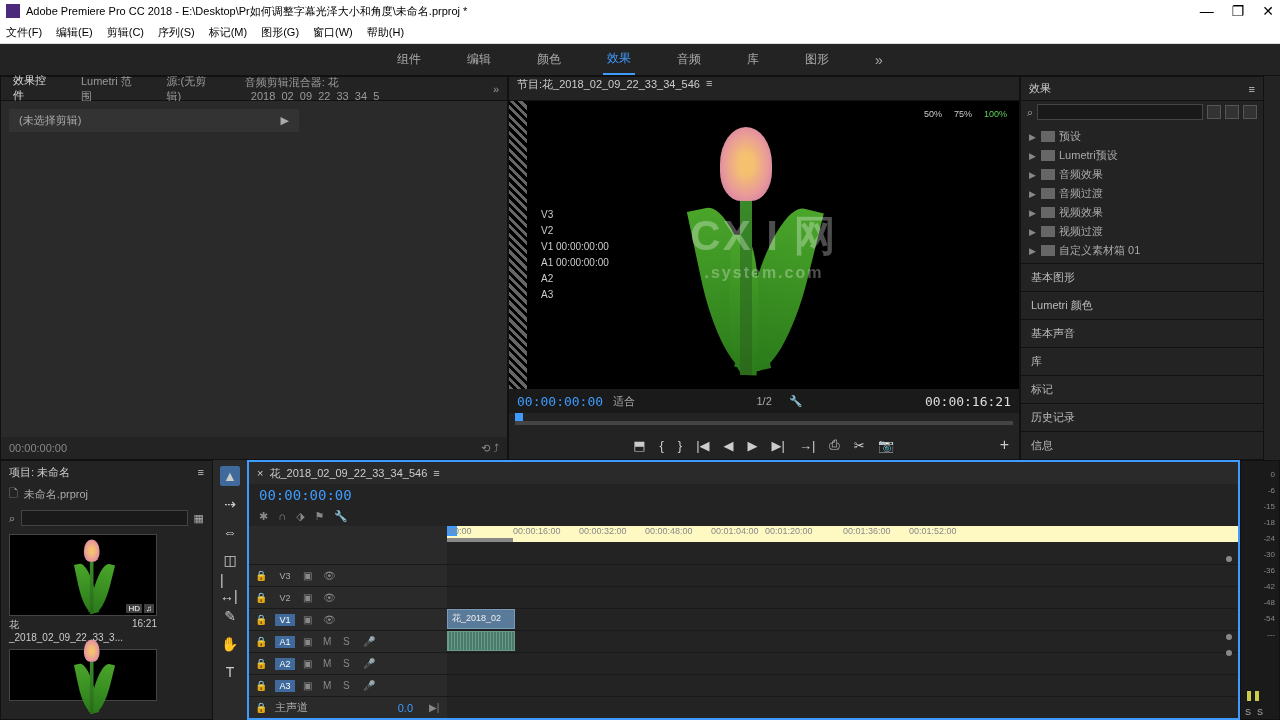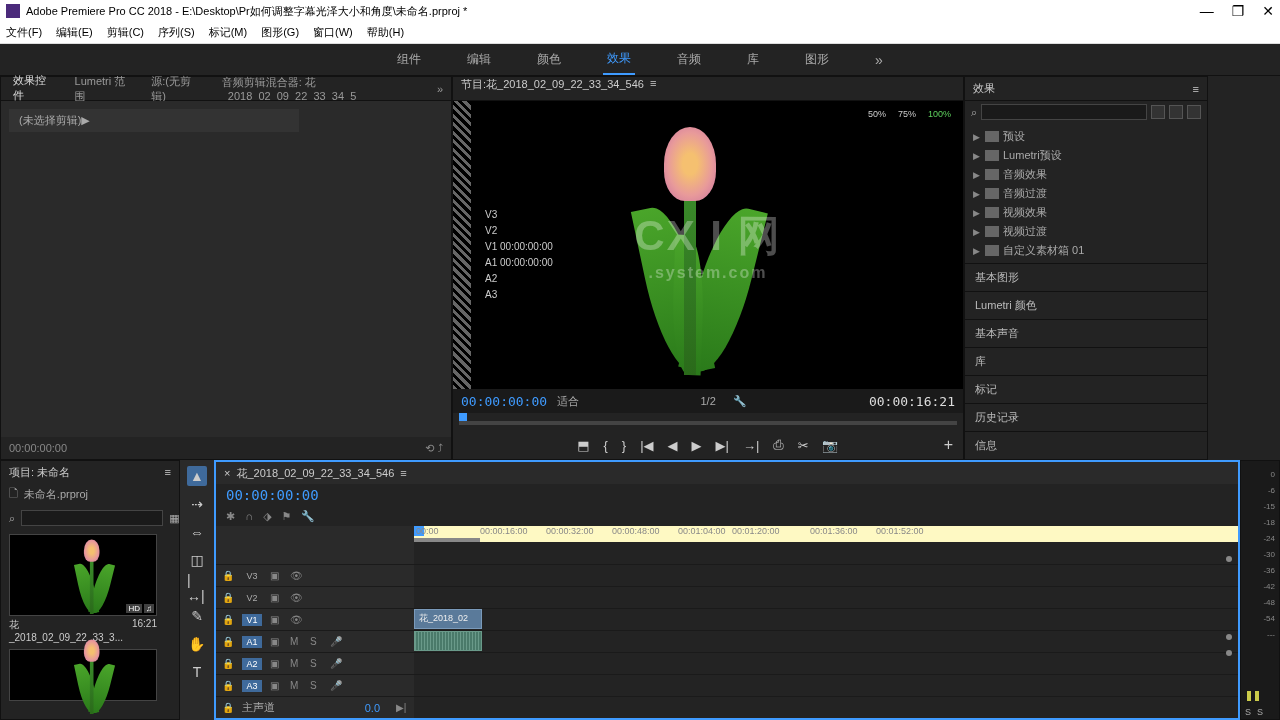--- a/index.html
+++ b/index.html
@@ -17,7 +17,7 @@
 .workspace-tabs .more { font-size: 14px; }
 .main-row { display: flex; height: 384px; }
 .panel { background: #232323; border: 1px solid #111; }
-.source-panel { width: 452px; display: flex; flex-direction: column; }
+.source-panel { width: 508px; display: flex; flex-direction: column; }
 .panel-tabs { height: 24px; display: flex; align-items: center; gap: 16px; padding: 0 8px; font-size: 11px; color: #999; border-bottom: 1px solid #111; }
 .panel-tabs .ptab { padding: 3px 4px; cursor: pointer; }
 .panel-tabs .ptab.active { color: #ddd; border-bottom: 1px solid #3f9bff; }

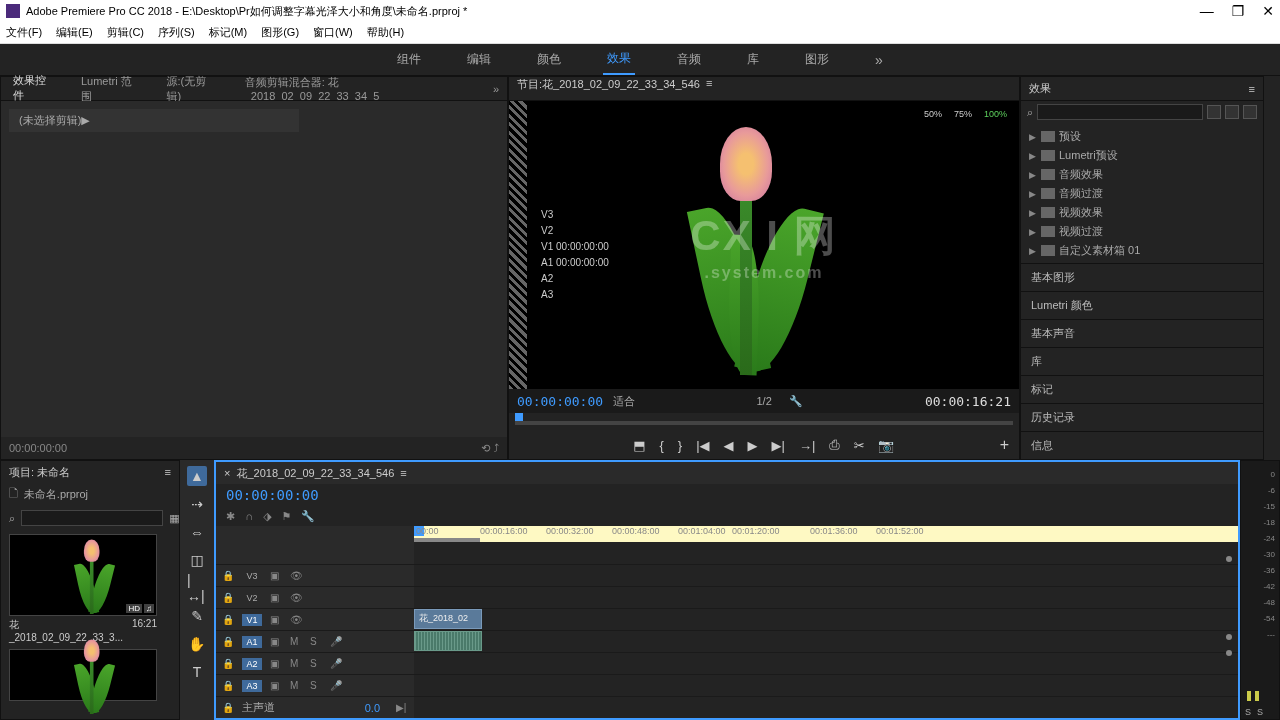--- a/index.html
+++ b/index.html
@@ -23,7 +23,7 @@
 .panel-tabs .ptab.active { color: #ddd; border-bottom: 1px solid #3f9bff; }
 .panel-tabs .menu-icon { margin-left: auto; }
 .source-body { flex: 1; background: #2a2a2a; padding: 8px; position: relative; }
-.no-clip { display: flex; align-items: center; background: #333; padding: 4px 10px; width: 290px; }
+.no-clip { display: flex; align-items: center; justify-content: space-between; background: #333; padding: 4px 10px; width: 290px; }
 .source-footer { height: 22px; display: flex; align-items: center; justify-content: space-between; padding: 0 8px; color: #888; }
 .program-panel { width: 512px; display: flex; flex-direction: column; }
 .program-title { height: 24px; display: flex; align-items: flex-start; padding: 0 8px; font-size: 11px; color: #ccc; border-bottom: 1px solid #111; }

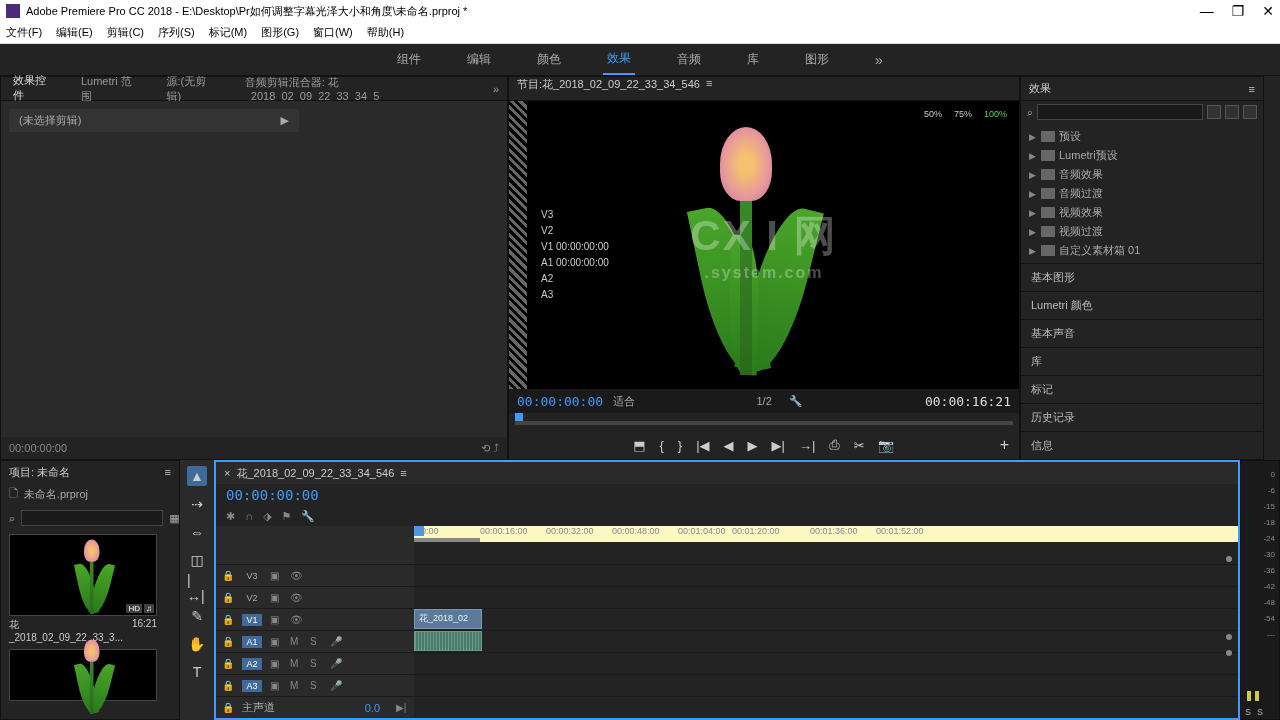--- a/index.html
+++ b/index.html
@@ -62,7 +62,7 @@
 .eff-side-tabs { flex: 1; }
 .eff-side-tabs .srow { padding: 6px 10px; border-top: 1px solid #111; cursor: pointer; color: #bbb; }
 .lower-row { display: flex; height: 260px; }
-.project-panel { width: 180px; display: flex; flex-direction: column; }
+.project-panel { width: 213px; display: flex; flex-direction: column; }
 .proj-header { height: 22px; display: flex; align-items: center; justify-content: space-between; padding: 0 8px; color: #ccc; }
 .proj-file { display: flex; align-items: center; gap: 6px; padding: 2px 8px; }
 .proj-search { display: flex; align-items: center; padding: 4px 8px; gap: 6px; }

